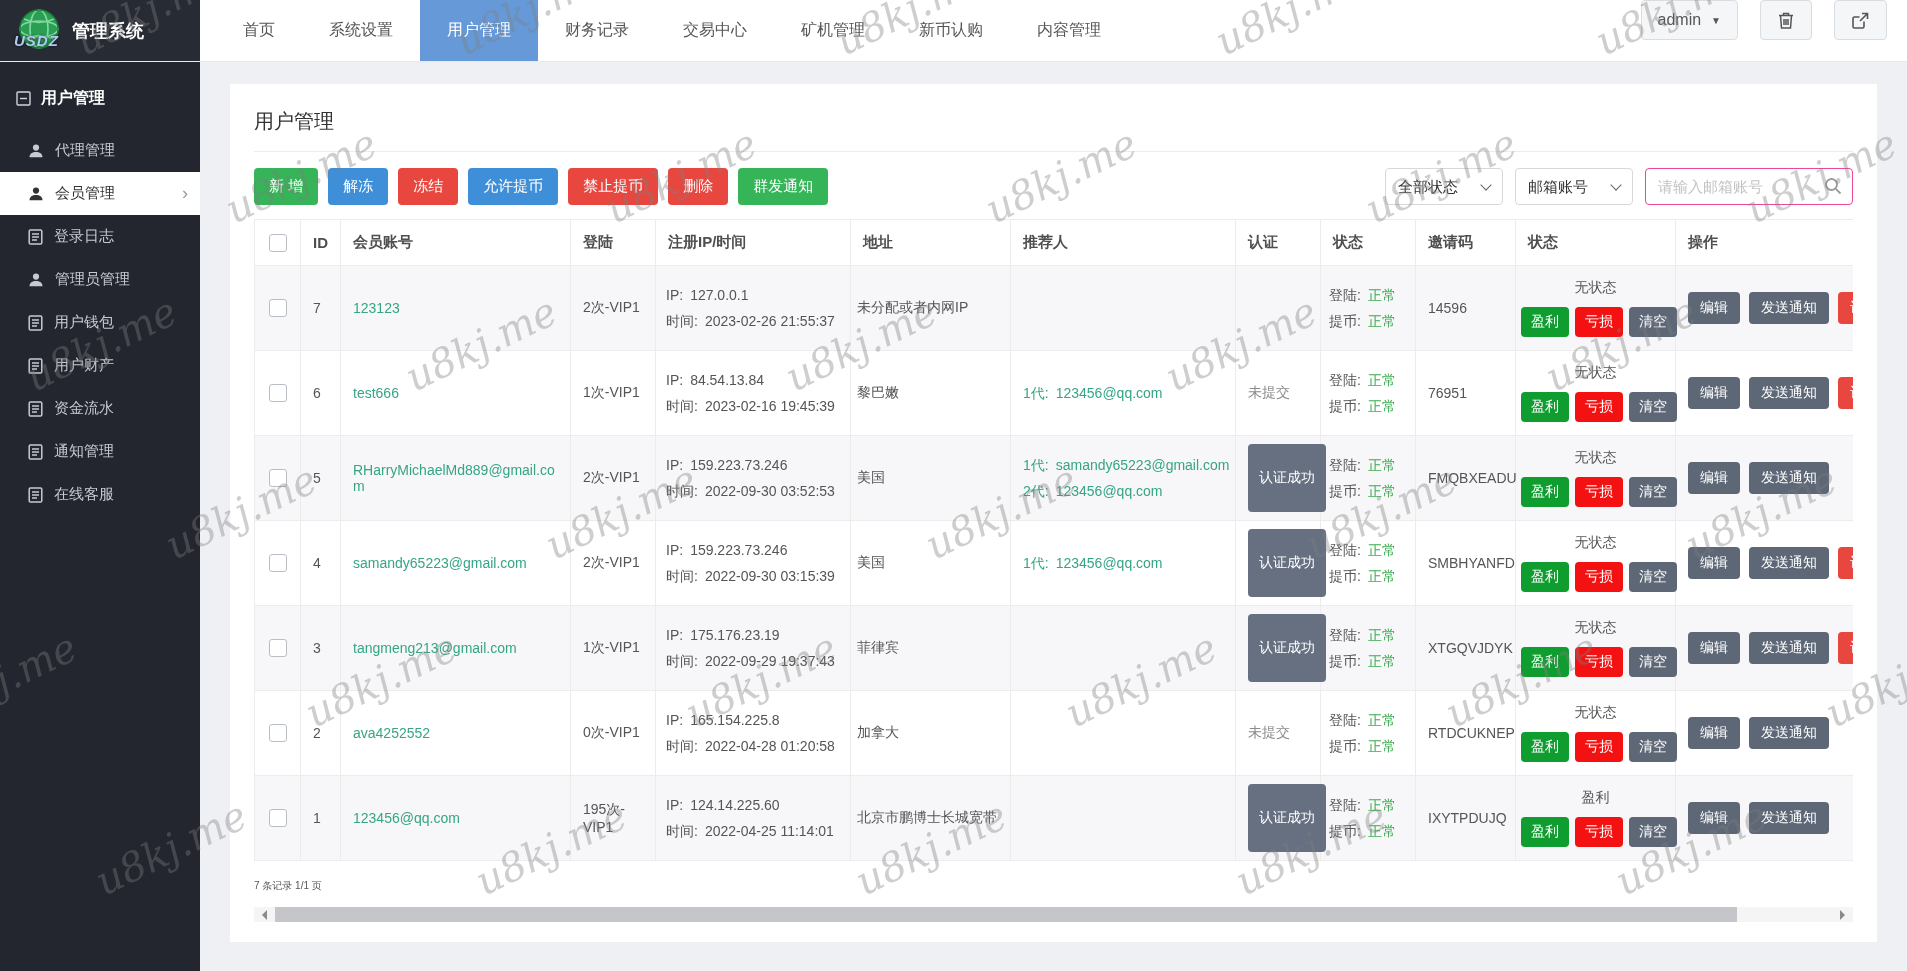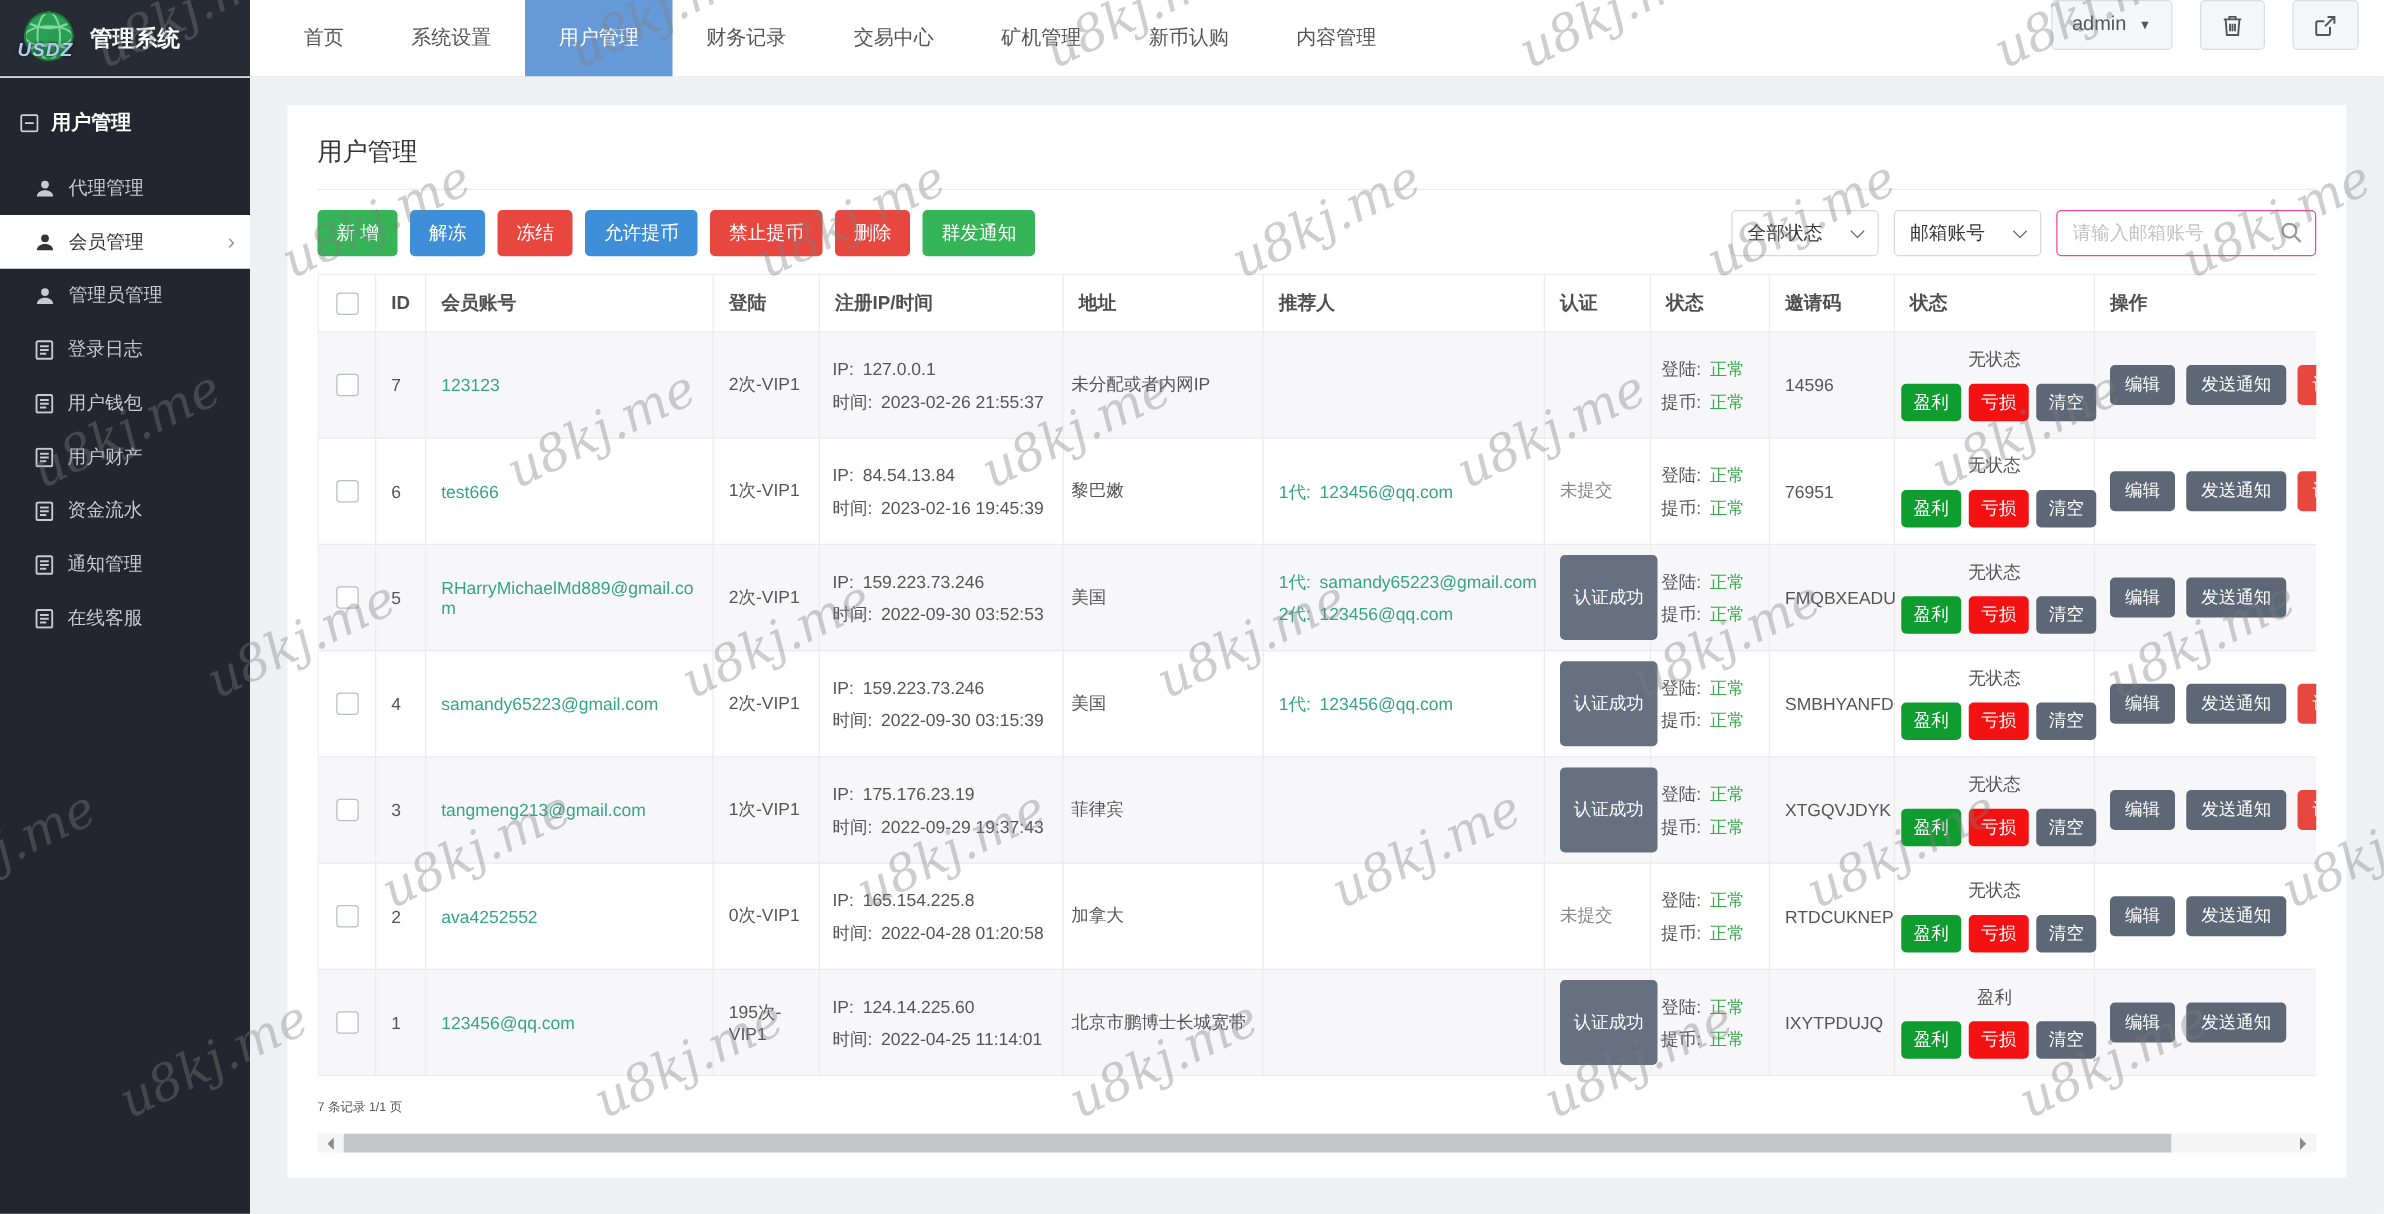--- a/index.html
+++ b/index.html
@@ -218,15 +218,6 @@
       </div>
       <div class="side-item">
         <span class="side-ico">
-          <svg width="16" height="16" viewBox="0 0 16 16" fill="currentColor">
-            <circle cx="8" cy="4.6" r="3.1"></circle>
-            <path d="M1.5 14.2c0-3.3 2.9-5.1 6.5-5.1s6.5 1.8 6.5 5.1z"></path>
-          </svg>
-        </span>
-        <span>管理员管理</span>
-      </div>
-      <div class="side-item">
-        <span class="side-ico">
           <svg width="15" height="16" viewBox="0 0 15 16" fill="none" stroke="currentColor" stroke-width="1.5">
             <rect x="1.2" y="1" width="12.6" height="14" rx="1.3"></rect>
             <line x1="4" y1="5" x2="11" y2="5"></line>
@@ -235,6 +226,15 @@
           </svg>
         </span>
         <span>登录日志</span>
+      </div>
+      <div class="side-item">
+        <span class="side-ico">
+          <svg width="16" height="16" viewBox="0 0 16 16" fill="currentColor">
+            <circle cx="8" cy="4.6" r="3.1"></circle>
+            <path d="M1.5 14.2c0-3.3 2.9-5.1 6.5-5.1s6.5 1.8 6.5 5.1z"></path>
+          </svg>
+        </span>
+        <span>管理员管理</span>
       </div>
       <div class="side-item">
         <span class="side-ico">

